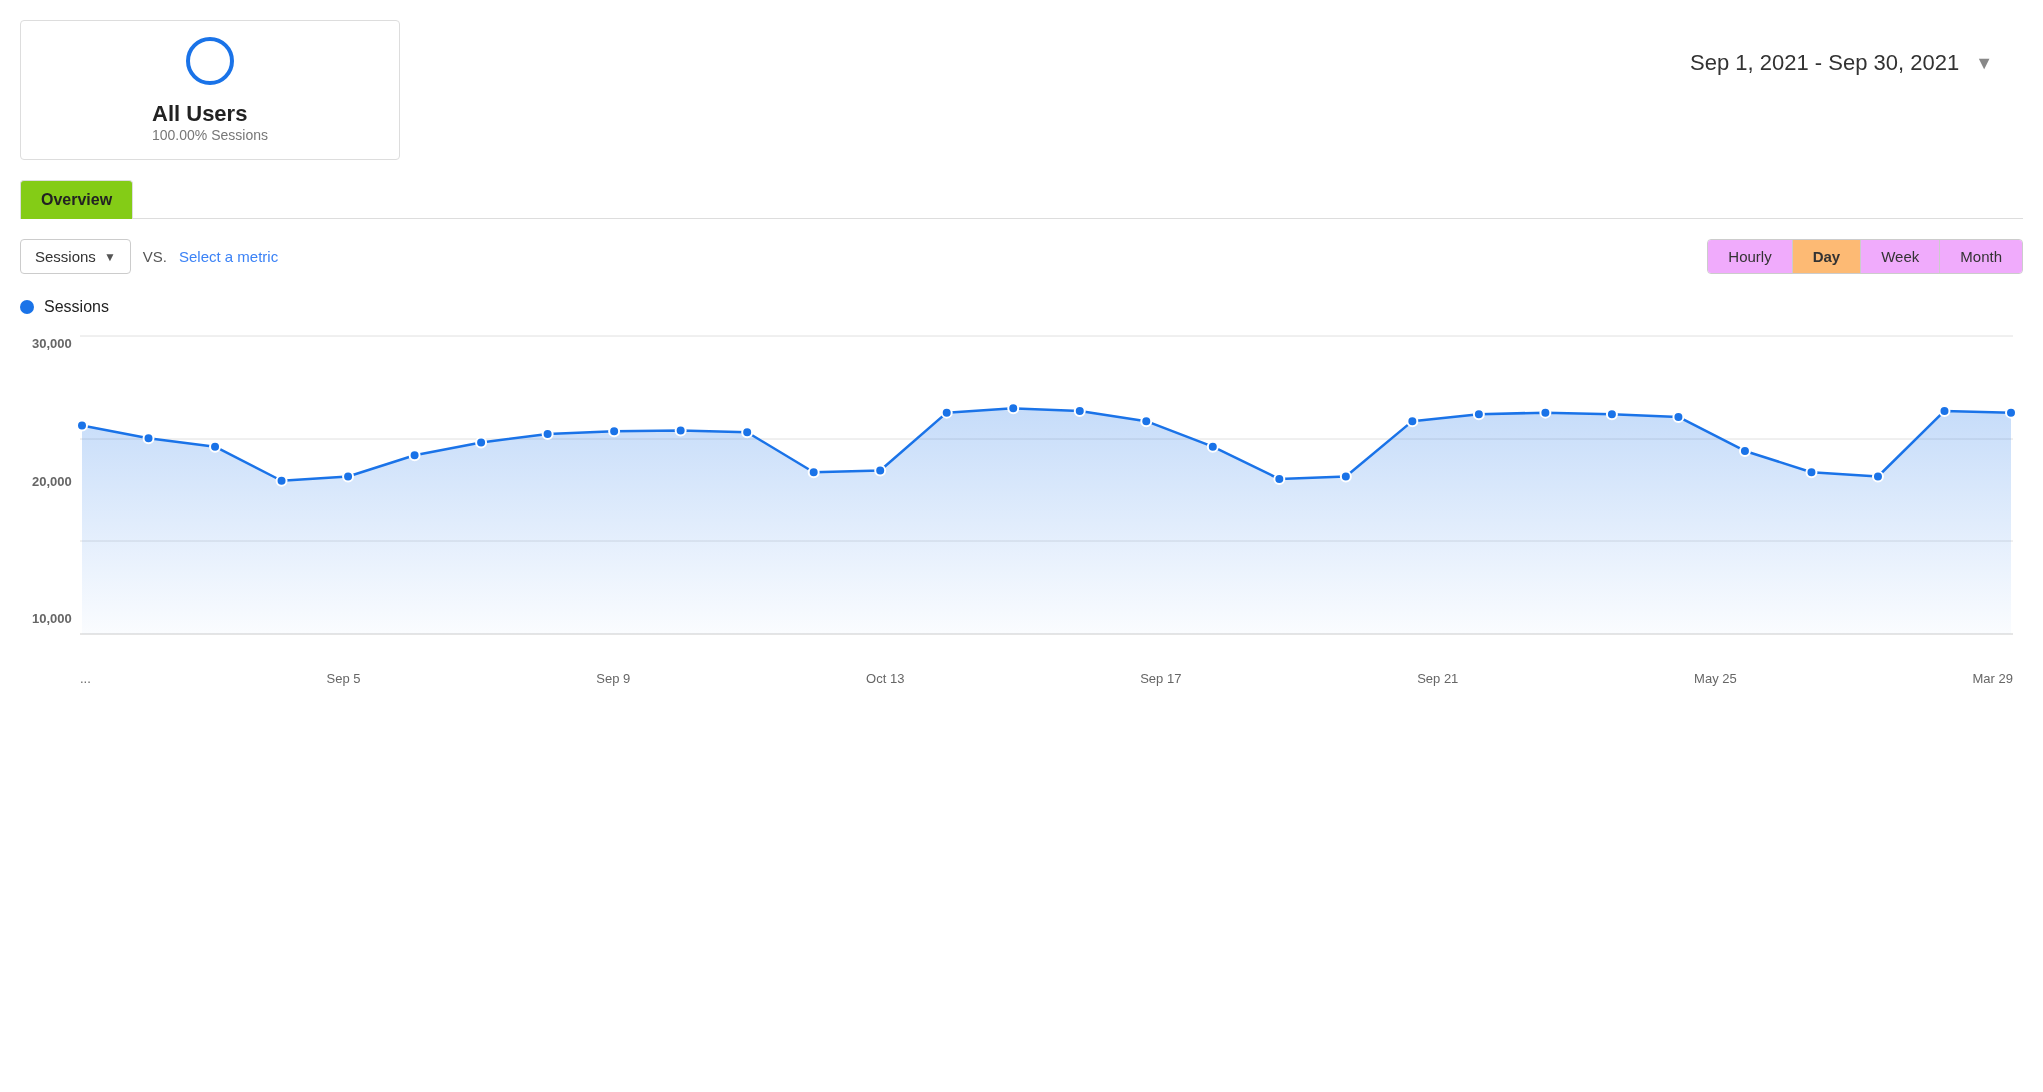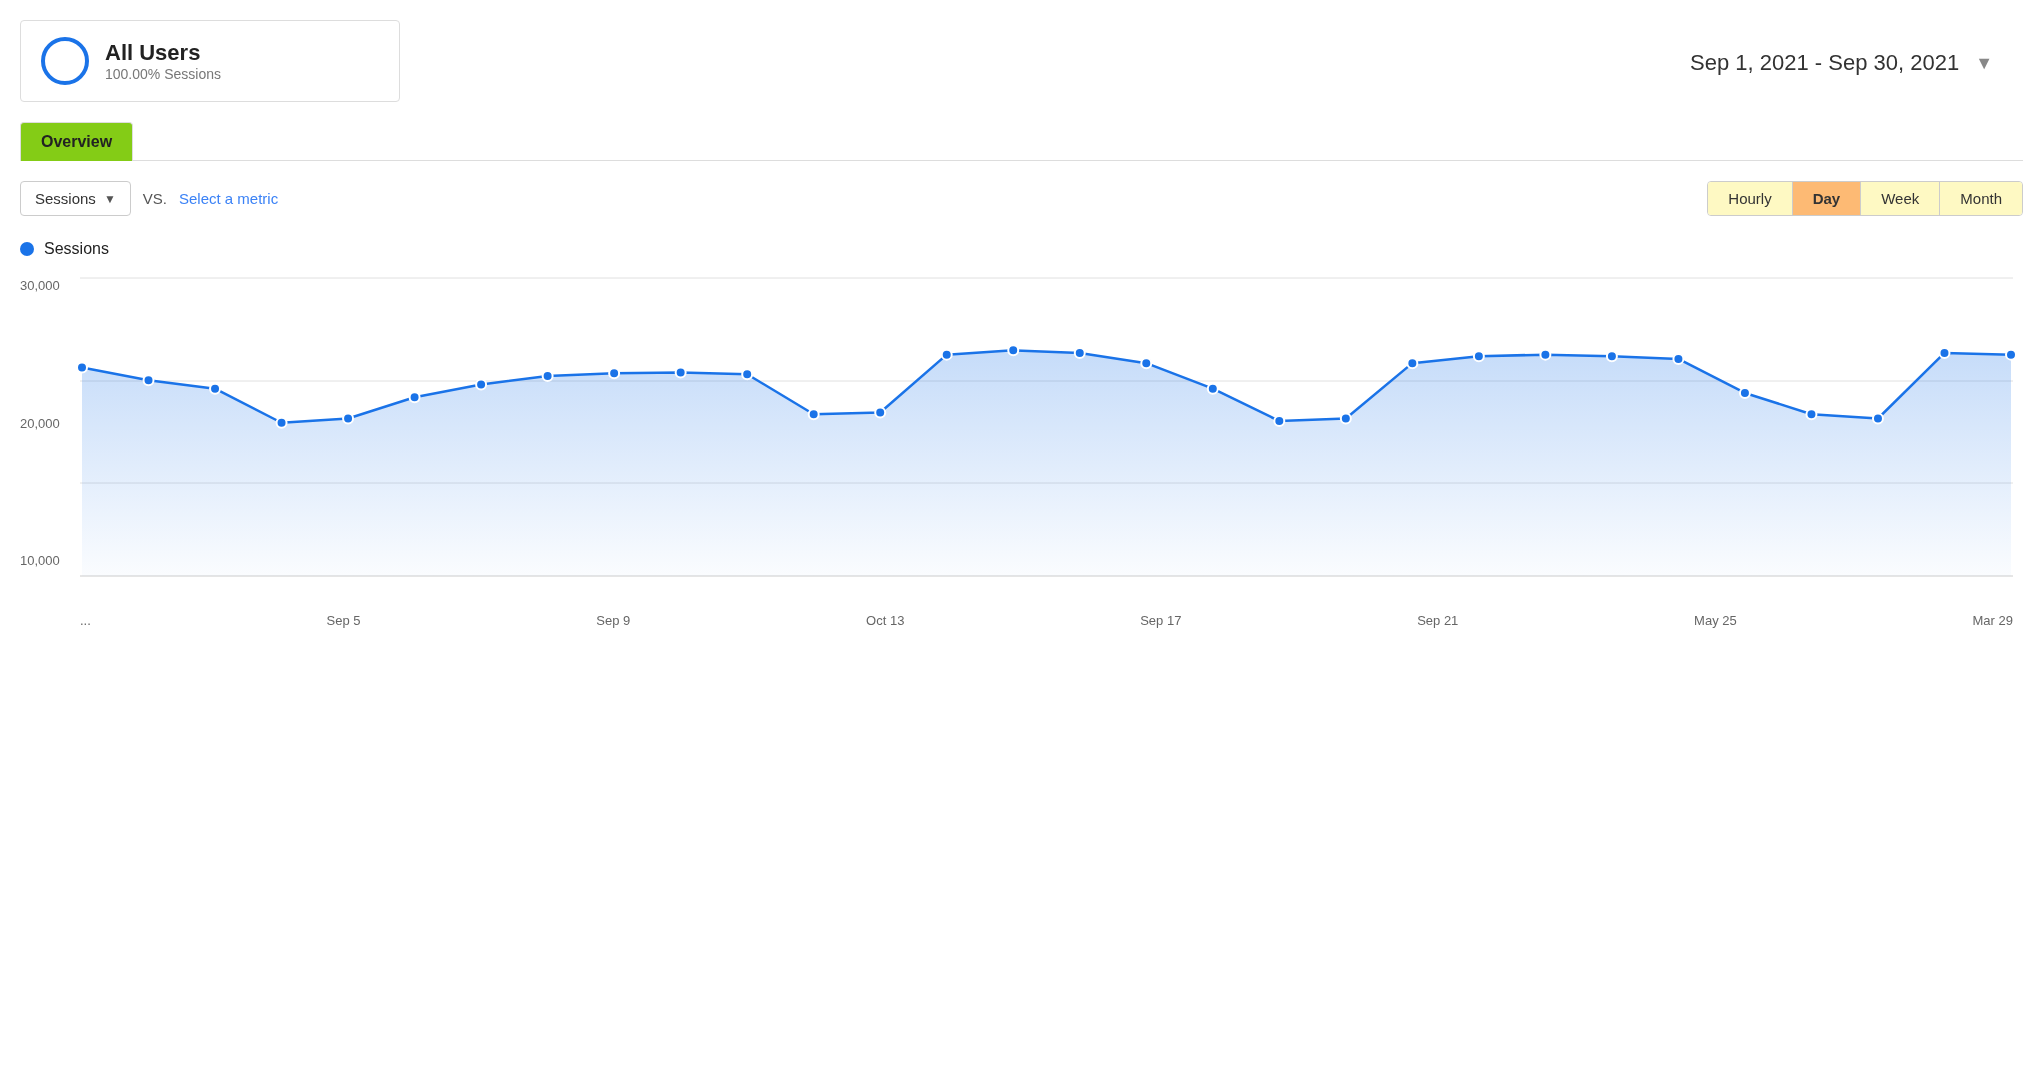--- a/index.html
+++ b/index.html
@@ -14,6 +14,7 @@
       gap: 16px;
       margin-bottom: 20px;
       min-width: 380px;
+      flex-direction: column;
     }
     .segment-icon {
       width: 48px;

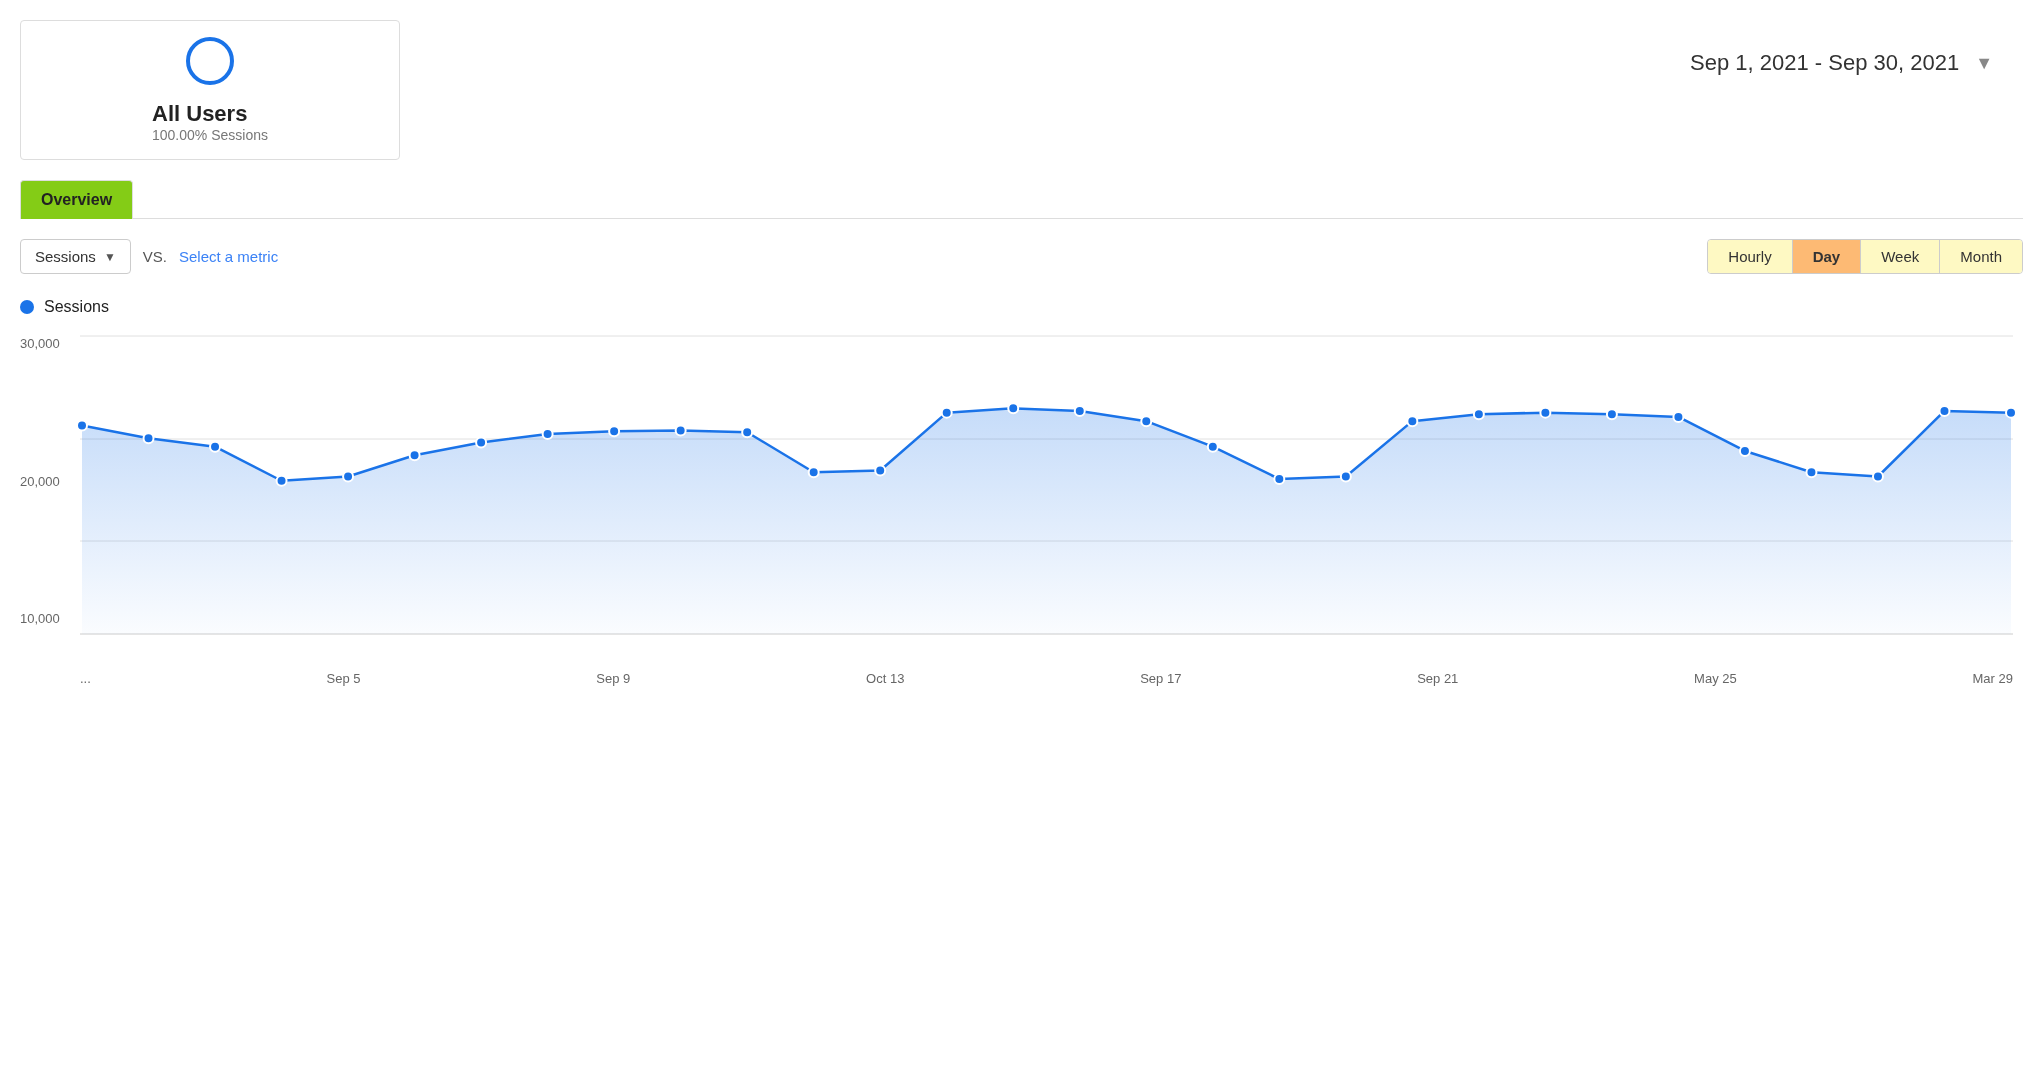--- a/index.html
+++ b/index.html
@@ -109,7 +109,7 @@
       font-size: 15px;
       cursor: pointer;
       border: none;
-      background: #fef9c3;
+      background: #f0abfc;
       color: #333;
       border-left: 1px solid #ccc;
     }

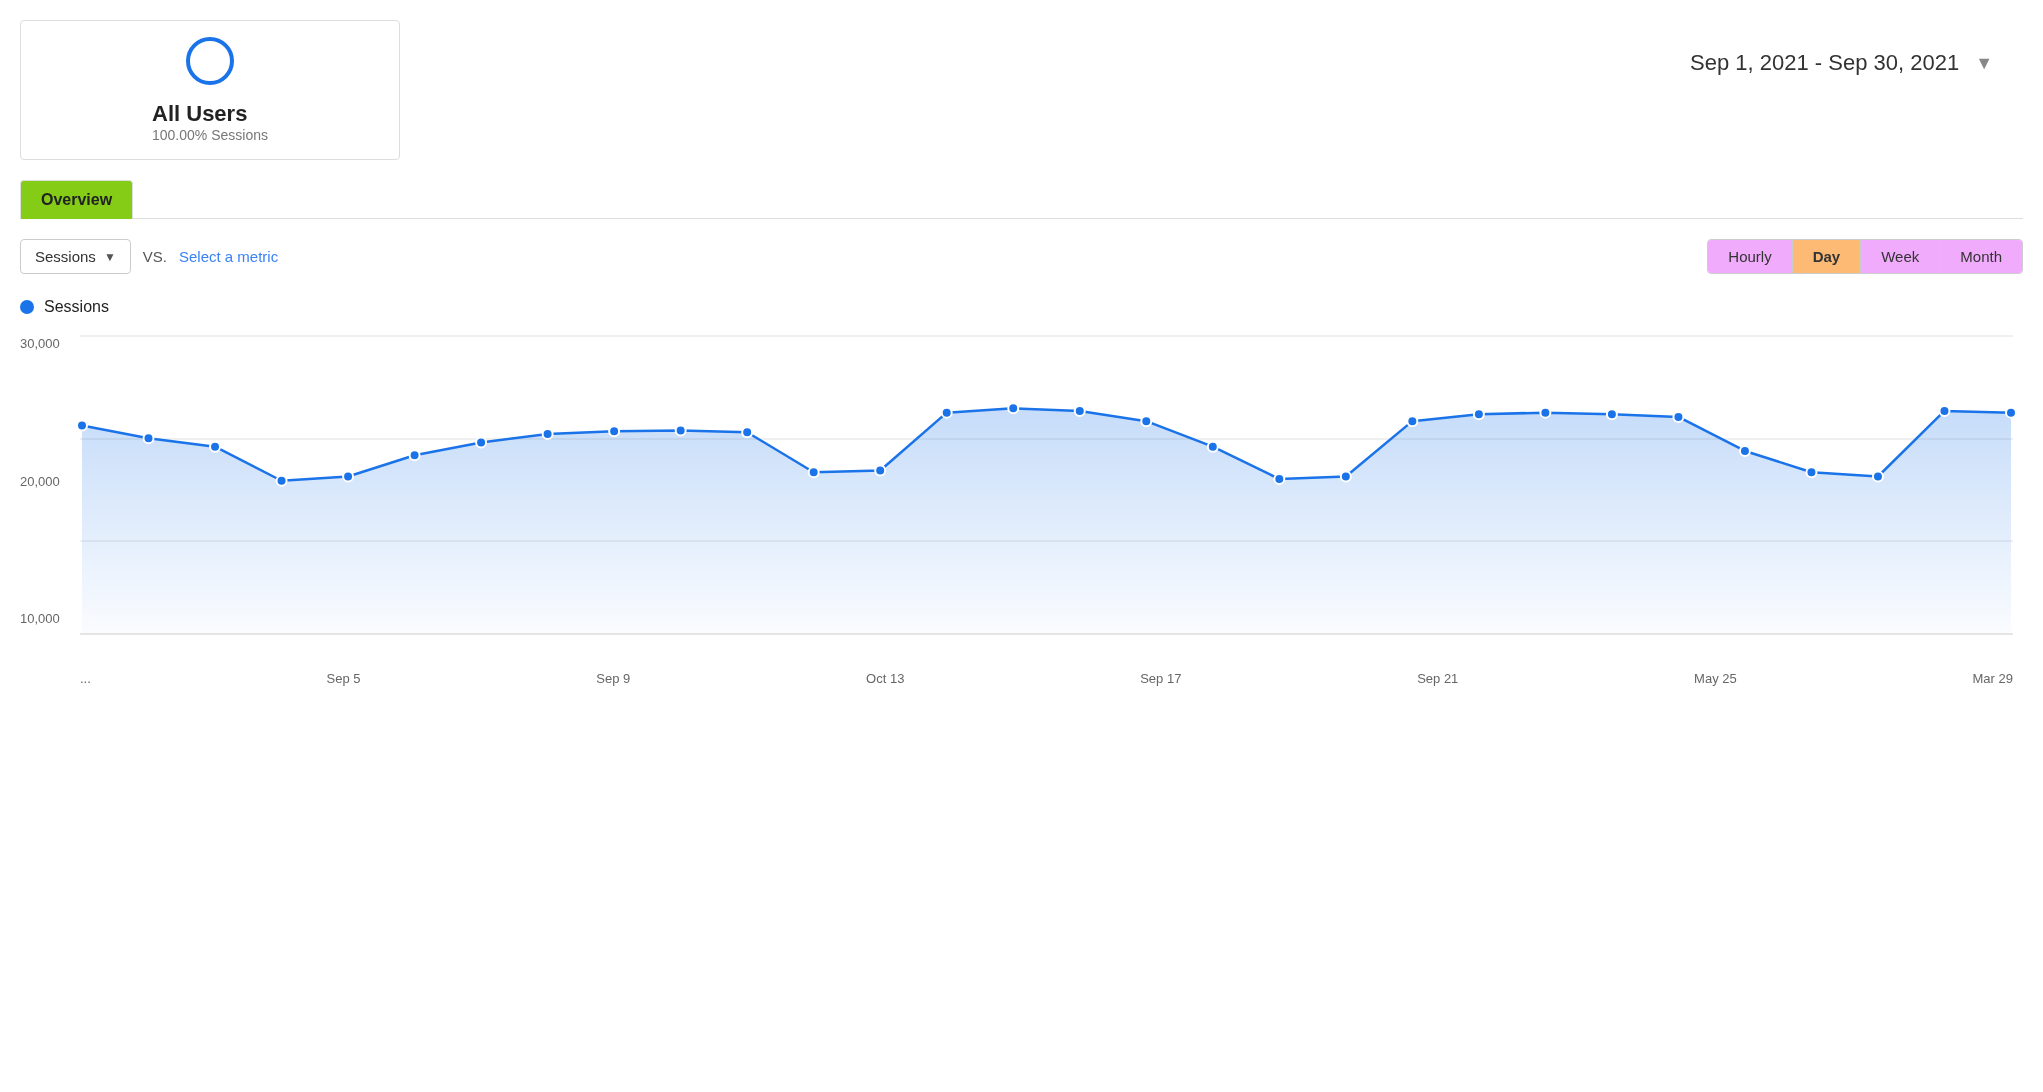--- a/index.html
+++ b/index.html
@@ -139,7 +139,7 @@
 
     .y-axis-labels {
       position: absolute;
-      left: 0;
+      left: 12px;
       top: 0;
       height: 300px;
       display: flex;
@@ -148,6 +148,7 @@
       font-size: 13px;
       color: #666;
       padding-top: 10px;
+      font-weight: bold;
     }
 
     .chart-area {

